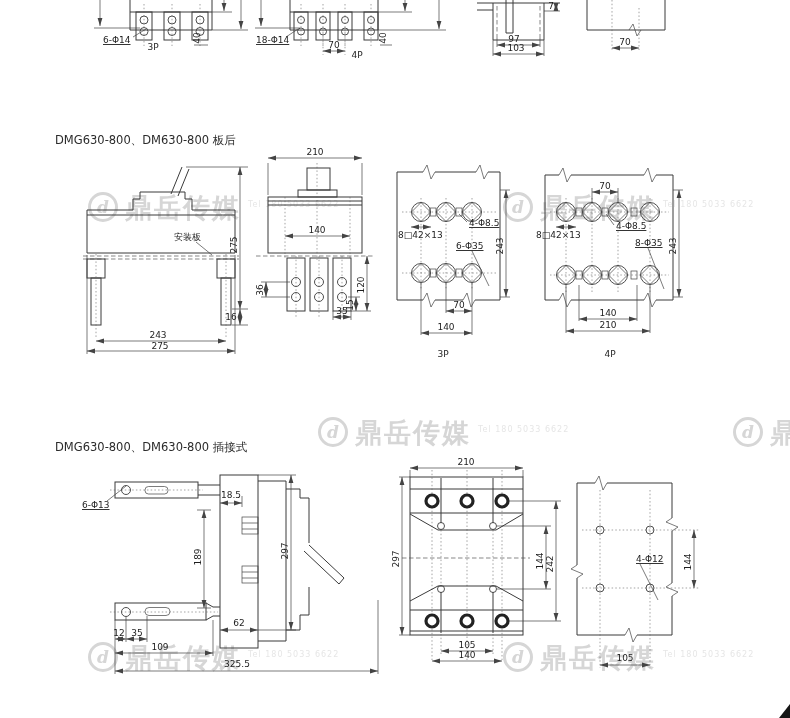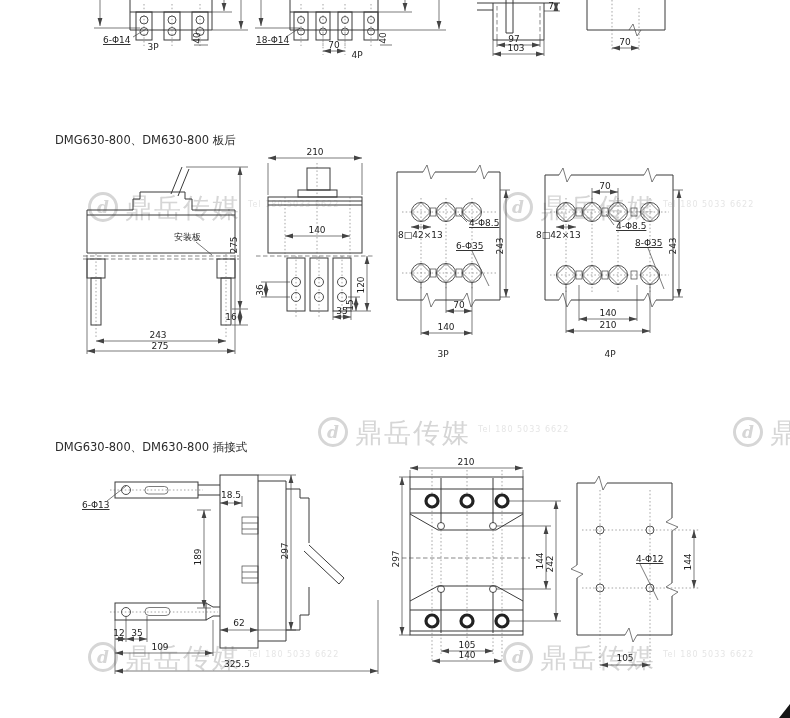--- a/index.html
+++ b/index.html
@@ -10,7 +10,7 @@
   .wm-logo{width:24px;height:24px;border:3px solid #d6d6d6;border-radius:50%;
            color:#d6d6d6;font:italic bold 17px "DejaVu Serif",serif;
            display:flex;align-items:center;justify-content:center;margin-top:2px;}
-  .wm-text{font-size:27px;font-weight:normal;letter-spacing:2px;color:#d6d6d6;}
+  .wm-text{font-size:27px;font-weight:bold;letter-spacing:2px;color:#d6d6d6;}
   .wm-sub{font-size:8px;color:#e6e6e6;margin-top:10px;letter-spacing:1px;}
   svg.art{position:absolute;left:0;top:0;z-index:1;}
   svg text{font-family:"DejaVu Sans",sans-serif;font-size:9px;fill:#1d1d1d;}

